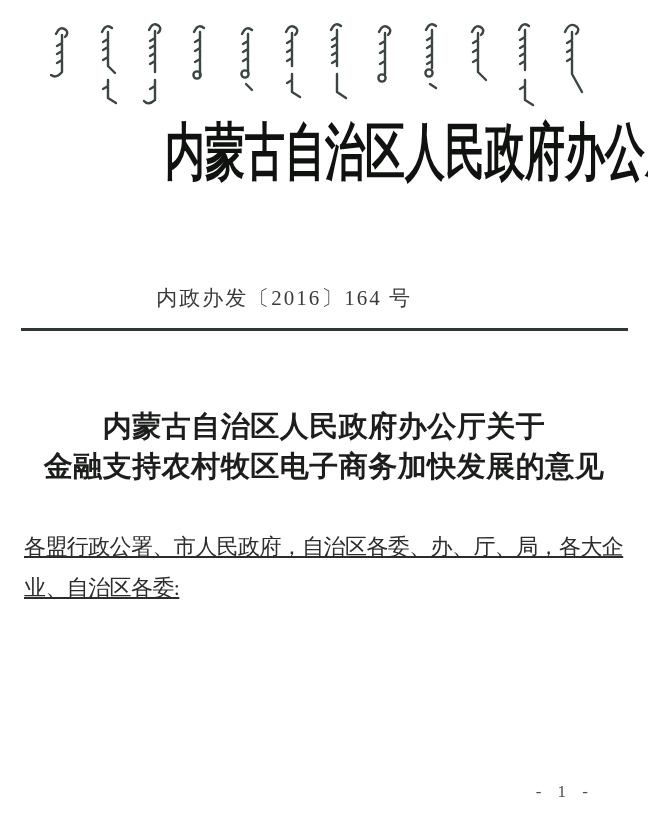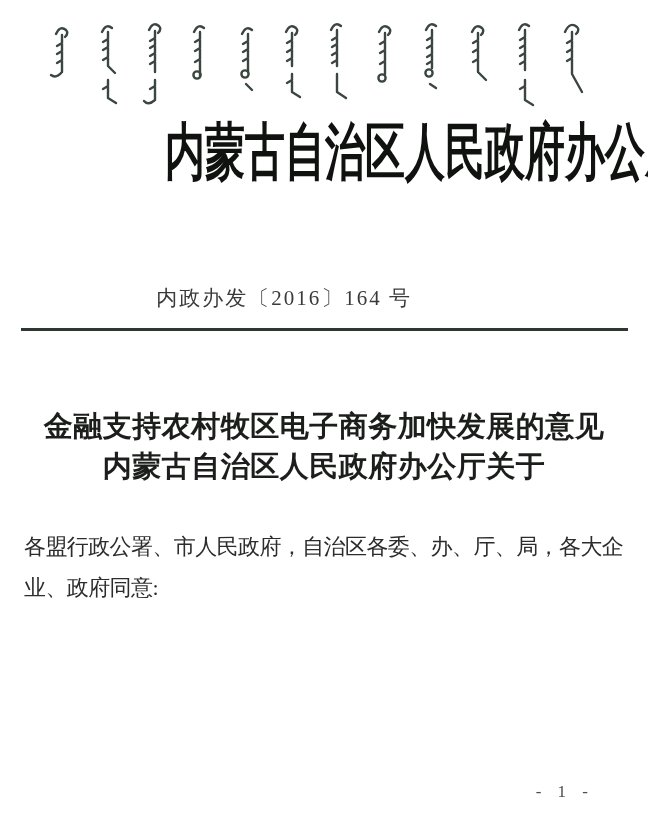--- a/index.html
+++ b/index.html
@@ -181,8 +181,8 @@
   <div class="divider"></div>
 
   <div class="doc-title">
+    <div>内蒙古自治区人民政府办公厅关于</div>
     <div>金融支持农村牧区电子商务加快发展的意见</div>
-    <div>内蒙古自治区人民政府办公厅关于</div>
   </div>
 
   <div class="body-text">

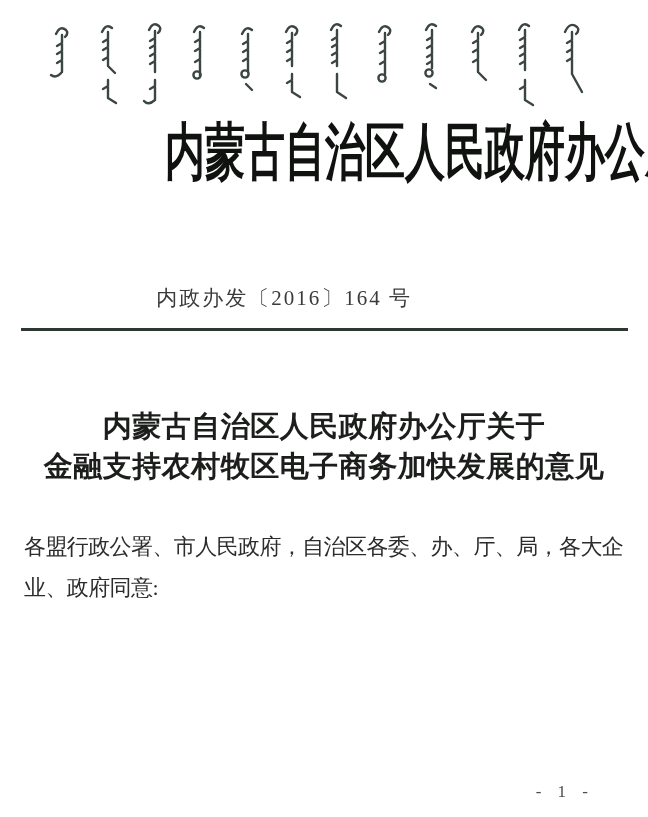--- a/index.html
+++ b/index.html
@@ -96,6 +96,7 @@
     line-height: 41px;
     letter-spacing: -0.6px;
     color: #2b2d2b;
+    text-decoration: underline;
   }
   .body-text .line {
     white-space: nowrap;

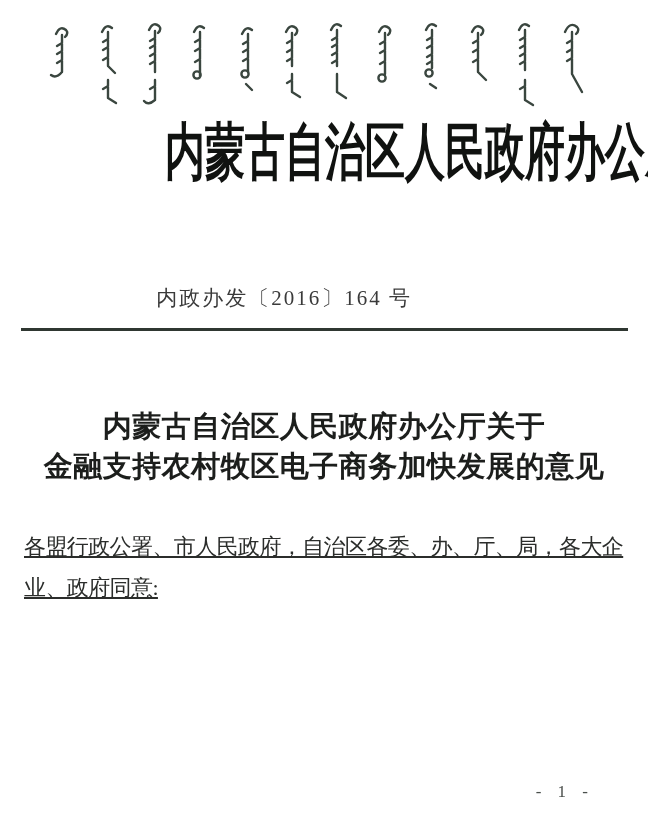--- a/index.html
+++ b/index.html
@@ -189,7 +189,7 @@
   <div class="body-text">
     <div class="salutation">
         <div class="line">各盟行政公署、市人民政府，自治区各委、办、厅、局，各大企</div>
-        <div class="line">业、政府同意:</div>
+        <div class="line">业、自治区各委:</div>
       </div>
   </div>
 

